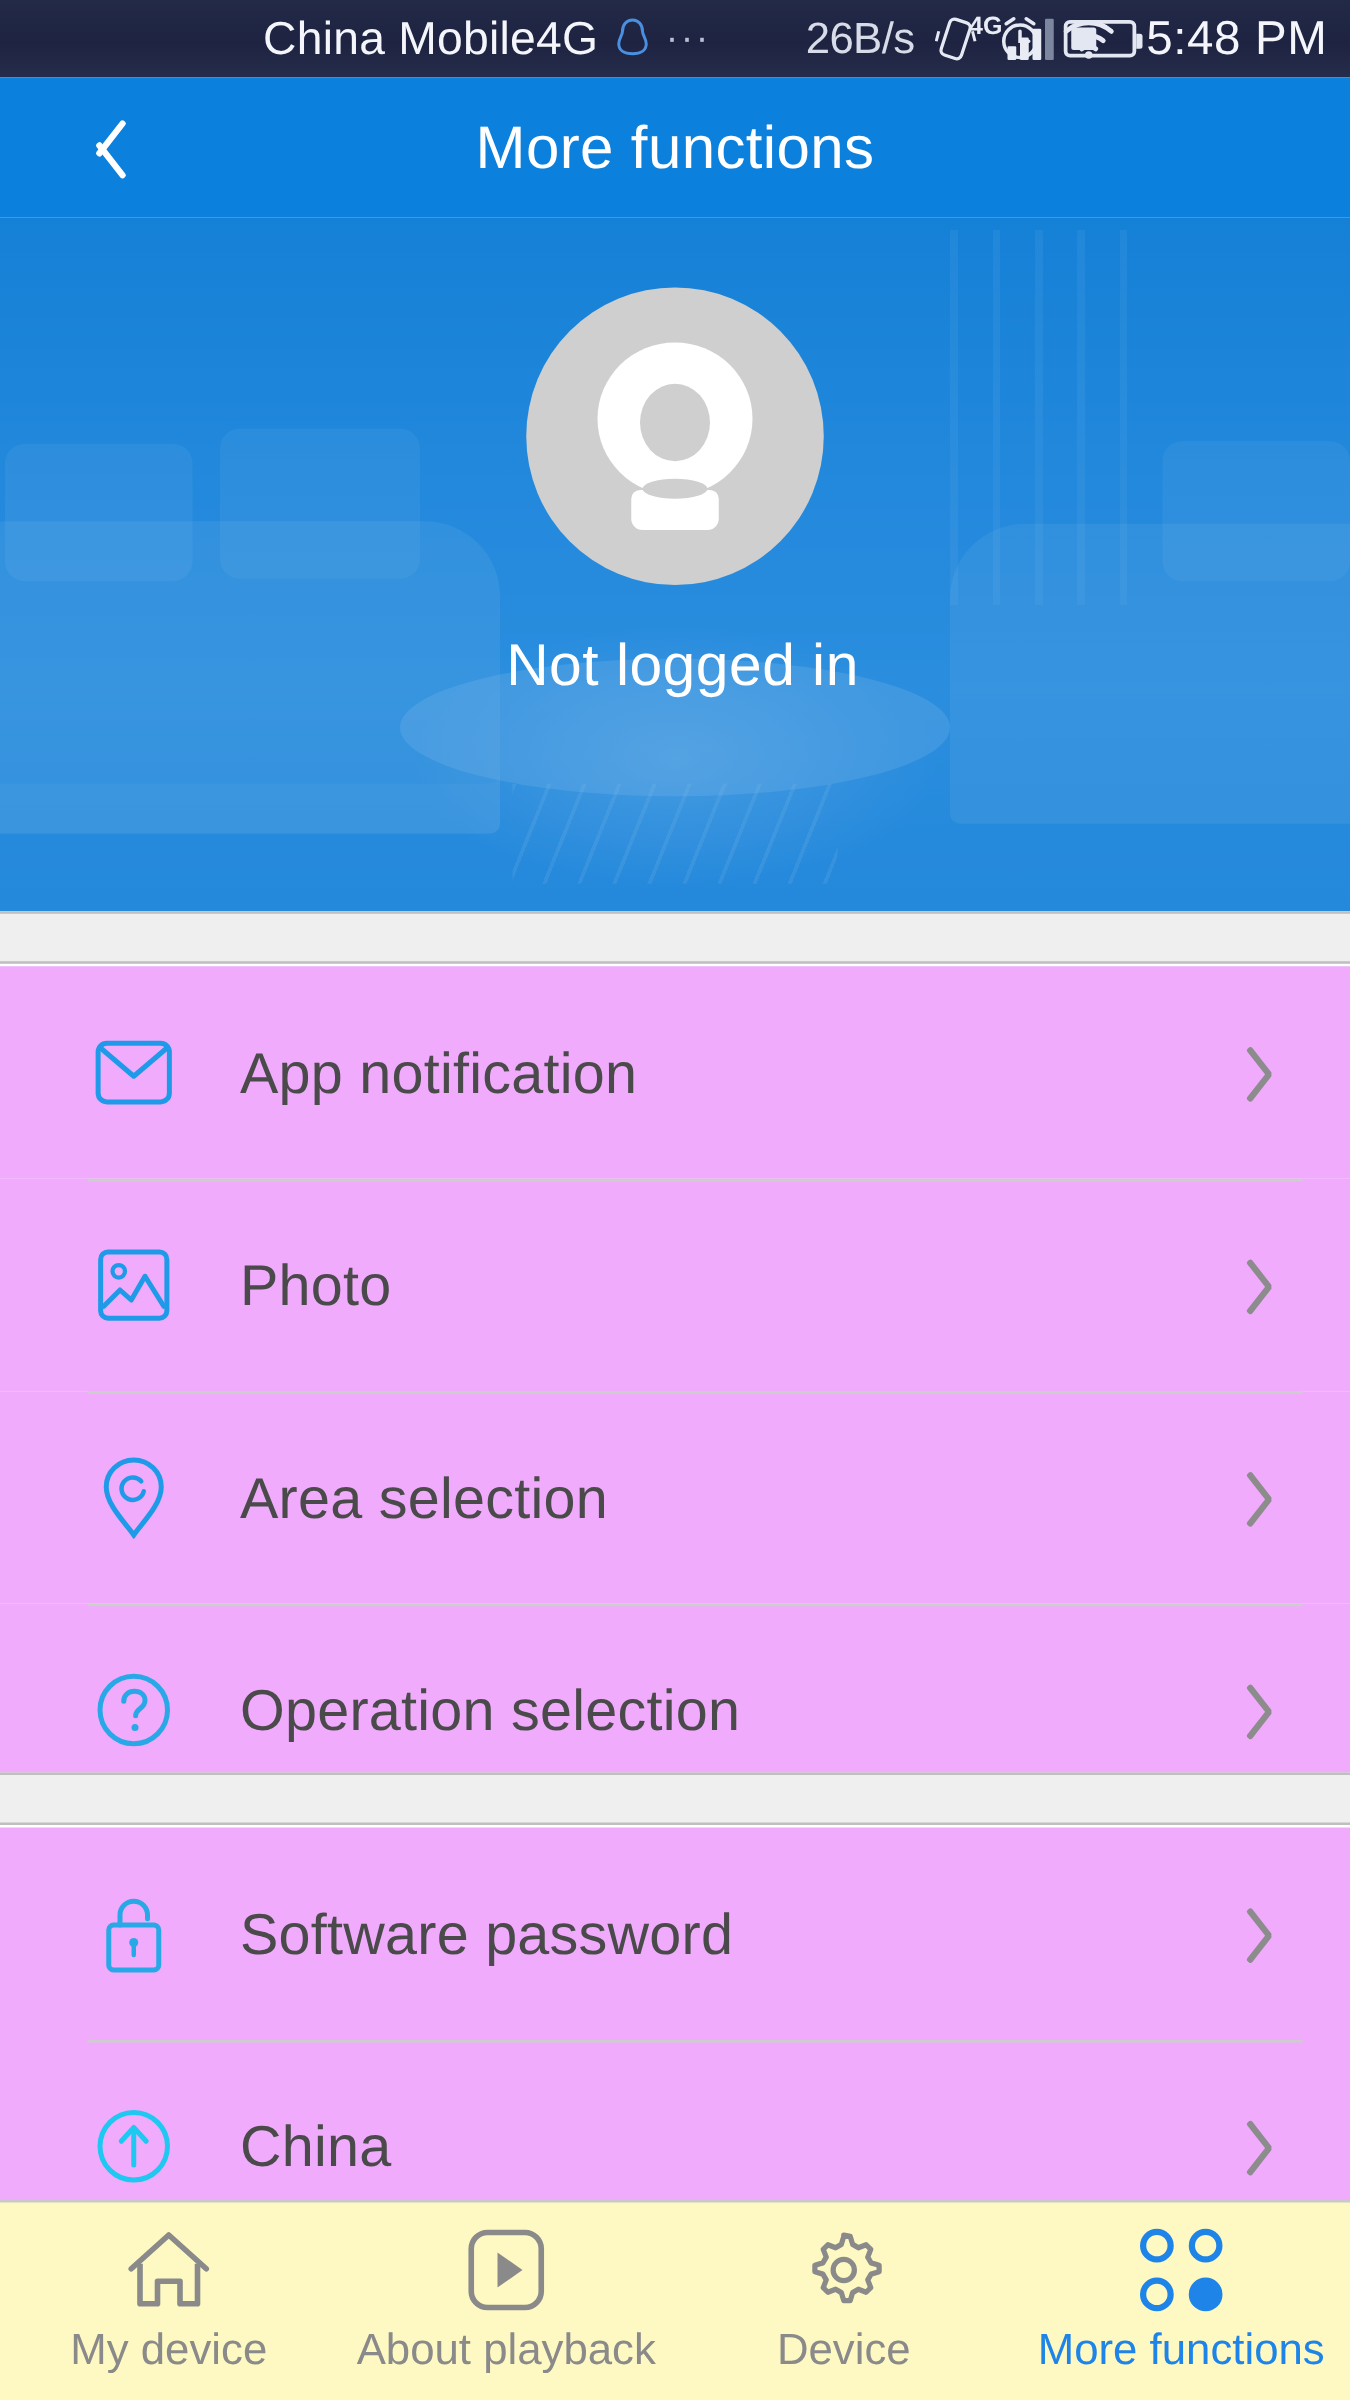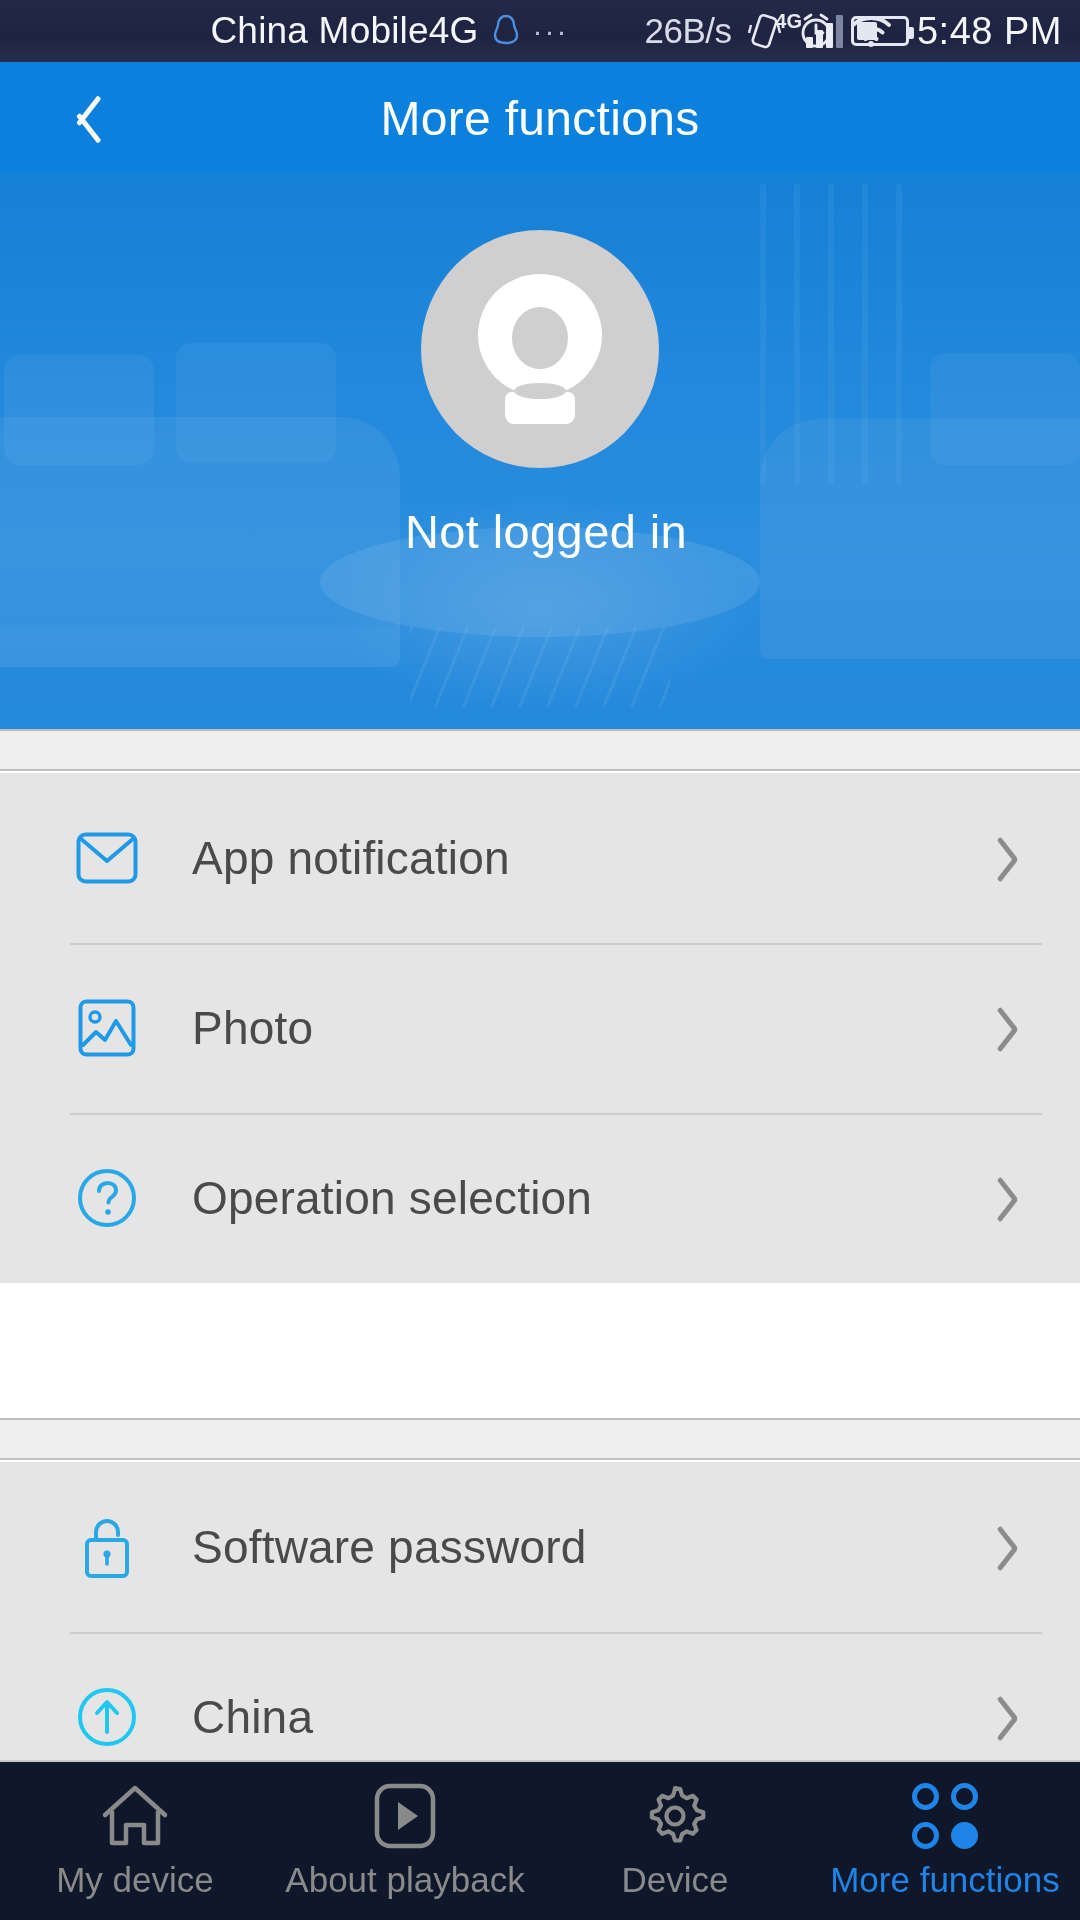--- a/index.html
+++ b/index.html
@@ -128,7 +128,7 @@
 
   .row {
     position:relative; height:170px; display:flex; align-items:center;
-    background:#e5e5e5; padding-left:70px; padding-right:36px;
+    background:#f0abfc; padding-left:70px; padding-right:36px;
   }
   .row + .row:before {
     content:""; position:absolute; top:0; left:70px; right:38px;

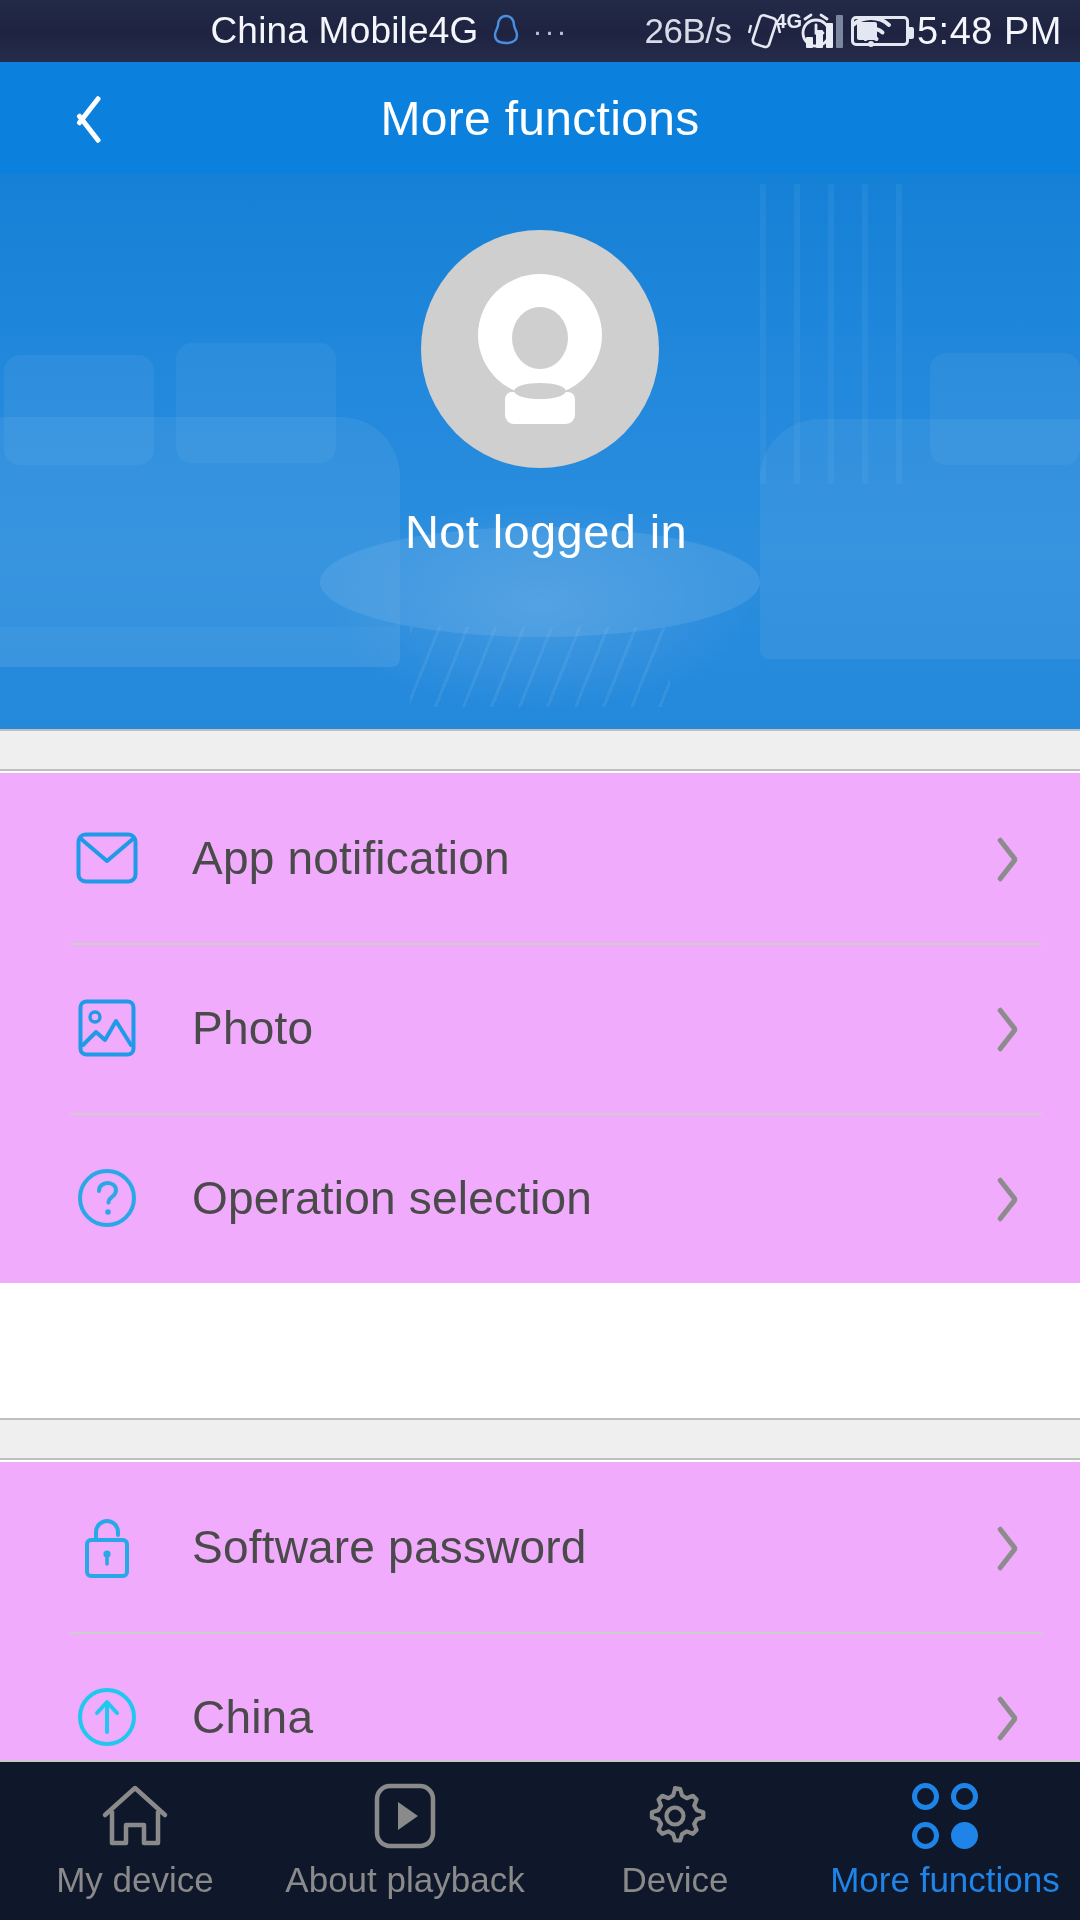--- a/index.html
+++ b/index.html
@@ -280,6 +280,16 @@
       <span class="chev"></span>
     </div>
 
+    <div class="row">
+      <span class="row-icon">
+        <svg class="i" width="54" height="66" viewBox="0 0 54 66">
+          <path d="M27 3c12 0 22 9.5 22 21.5C49 39 33 54 27 63 21 54 5 39 5 24.5 5 12.5 15 3 27 3z" fill="none" stroke="#1f9ae8" stroke-width="4"></path>
+          <path d="M33 20a9 9 0 1 0 2 8" fill="none" stroke="#1f9ae8" stroke-width="3.6" stroke-linecap="round"></path>
+        </svg>
+      </span>
+      <span class="row-label">Area selection</span>
+      <span class="chev"></span>
+    </div>
 
     <div class="row">
       <span class="row-icon">

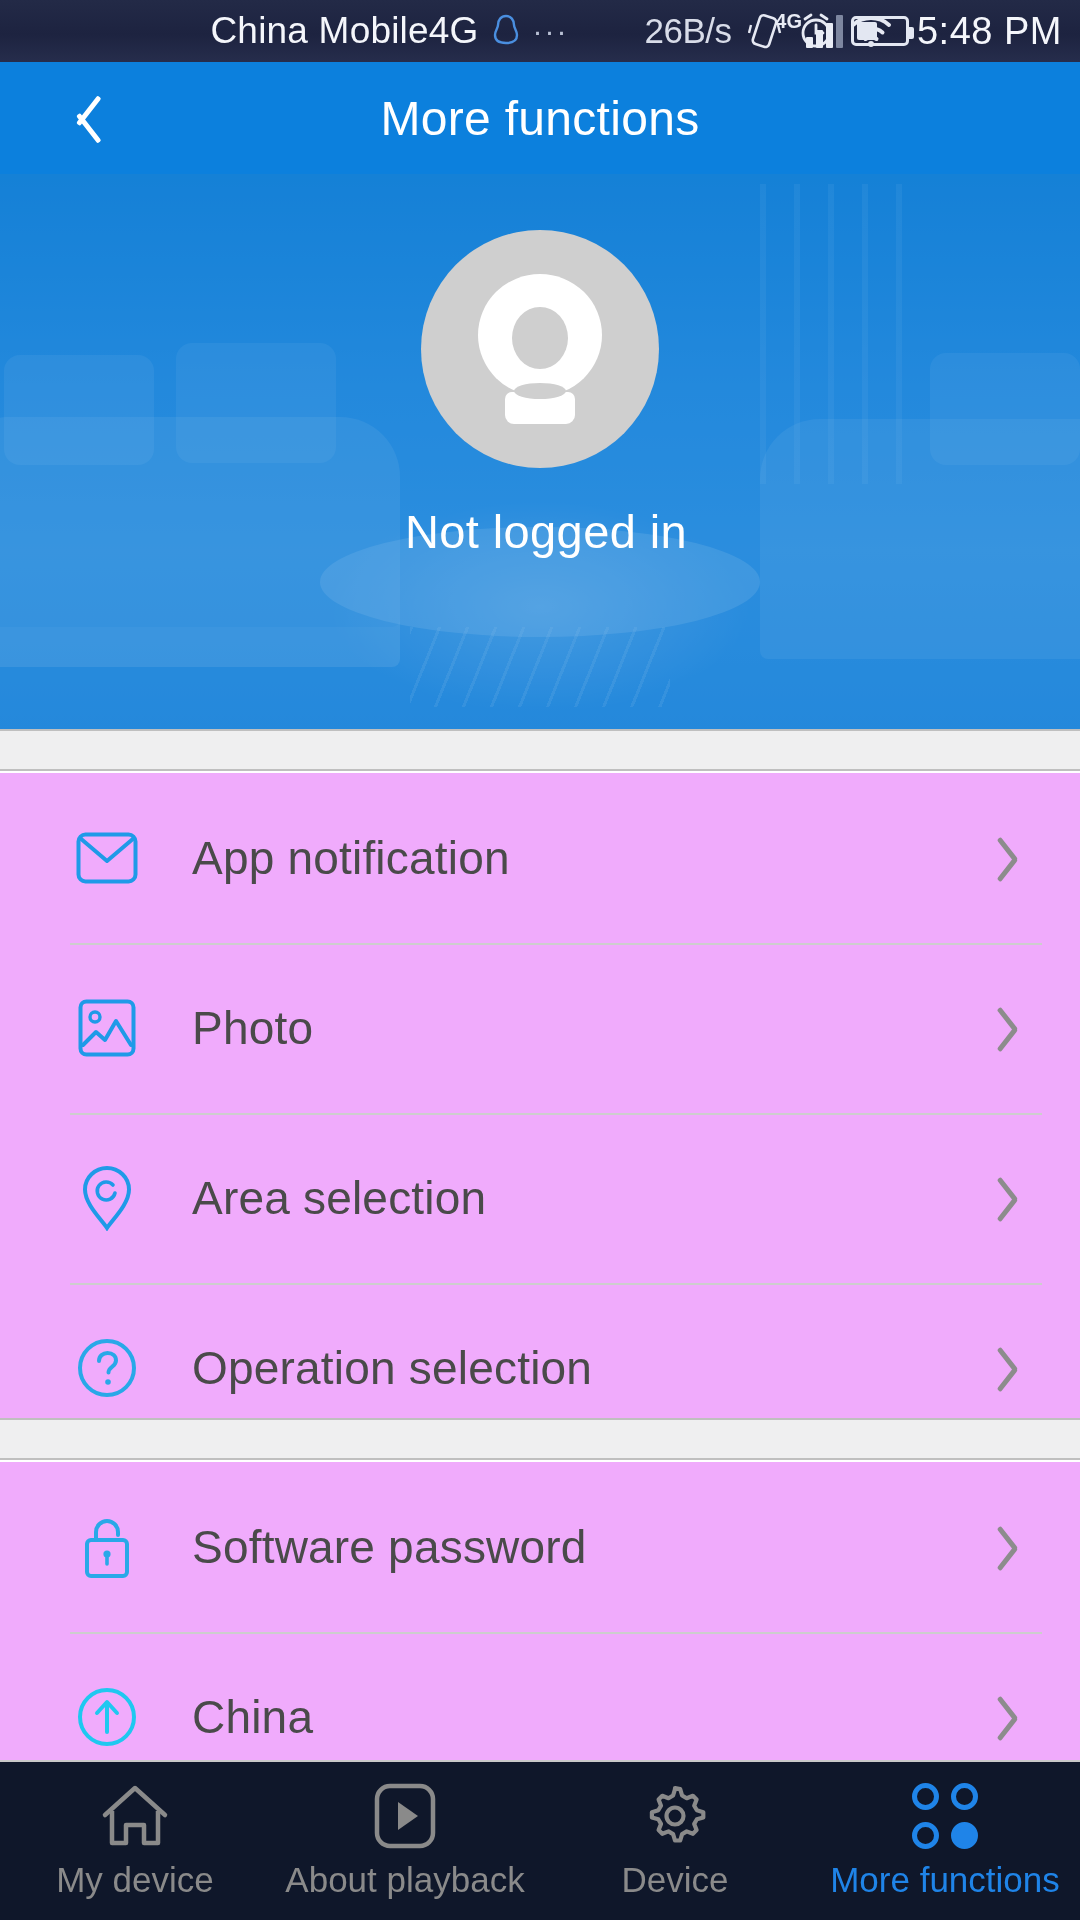--- a/index.html
+++ b/index.html
@@ -153,7 +153,7 @@
   
   .tabbar {
     position:absolute; bottom:0; left:0; width:1080px; height:160px;
-    background:#0f172a; border-top:2px solid #c9c9c9;
+    background:#fef9c3; border-top:2px solid #c9c9c9;
     display:flex; align-items:center;
   }
   .tab { flex:1; height:160px; display:flex; flex-direction:column; align-items:center; justify-content:center; gap:10px; }

